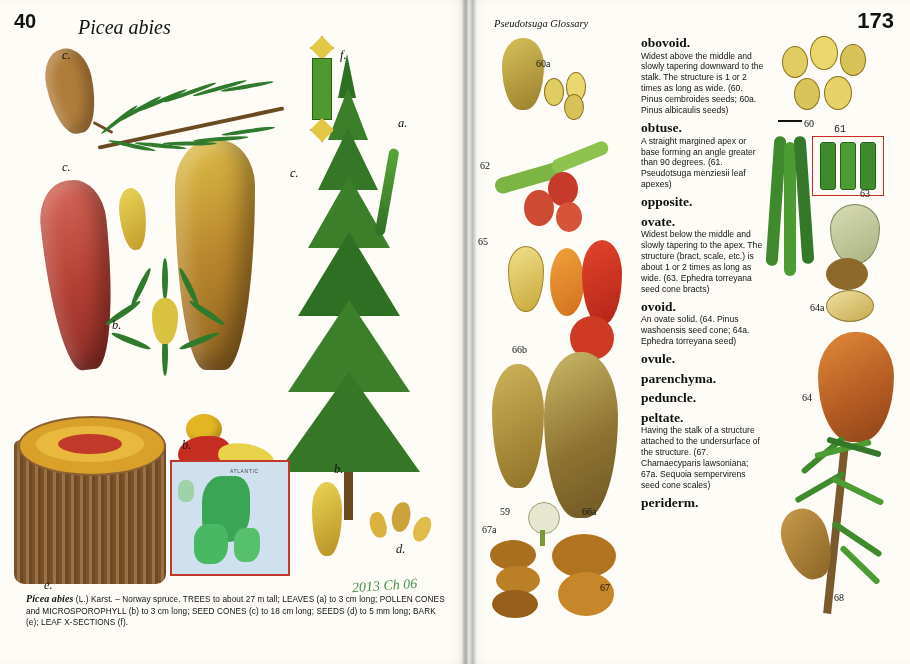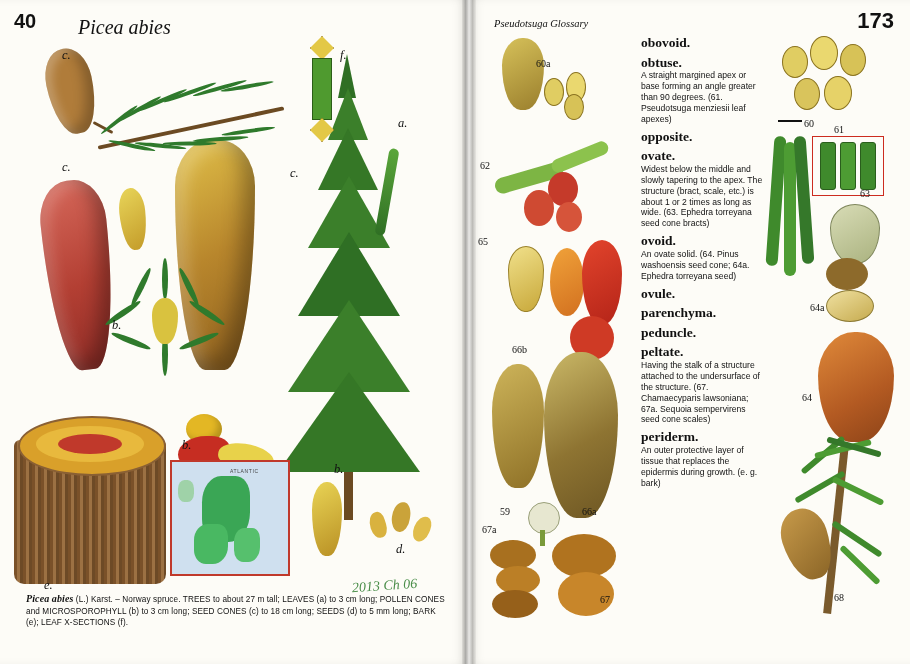--- a/index.html
+++ b/index.html
@@ -248,6 +248,7 @@
 
     <div class="gcol">
       <span class="gterm">obovoid.</span>
+      <span class="gdef">Widest above the middle and slowly tapering downward to the stalk. The structure is 1 or 2 times as long as wide. (60. Pinus cembroides seeds; 60a. Pinus albicaulis seeds)</span>
 
       <span class="gterm">obtuse.</span>
       <span class="gdef">A straight margined apex or base forming an angle greater than 90 degrees. (61. Pseudotsuga menziesii leaf apexes)</span>

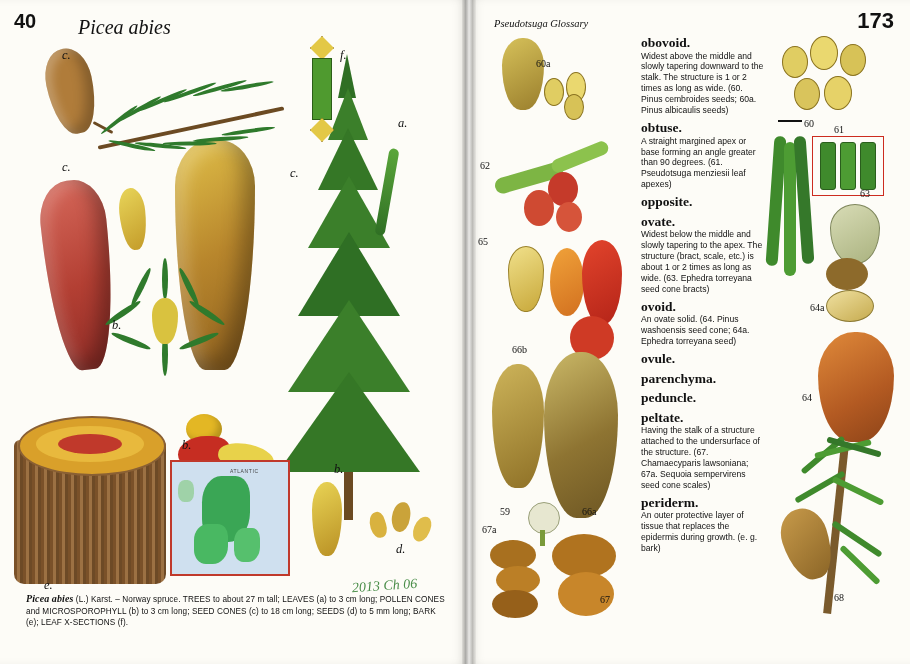--- a/index.html
+++ b/index.html
@@ -293,7 +293,7 @@
         <div style="position:absolute;left:24px;top:2px;width:14px;height:46px;background:#4d9c33;border:1px solid #2a5e1c;border-radius:3px;"></div>
         <div style="position:absolute;left:44px;top:2px;width:14px;height:46px;background:#3f8a2c;border:1px solid #2a5e1c;border-radius:3px;"></div>
       </div>
-      <div class="fignum" style="left:70px;top:92px;">61</div>
+      <div class="fignum" style="left:70px;top:92px;font-family:Liberation Mono, monospace;">61</div>
 
       <div style="position:absolute;left:4px;top:104px;width:46px;height:150px;">
         <div style="position:absolute;left:2px;top:0;width:12px;height:130px;background:#3f8a2c;border-radius:6px;transform:rotate(4deg);"></div>

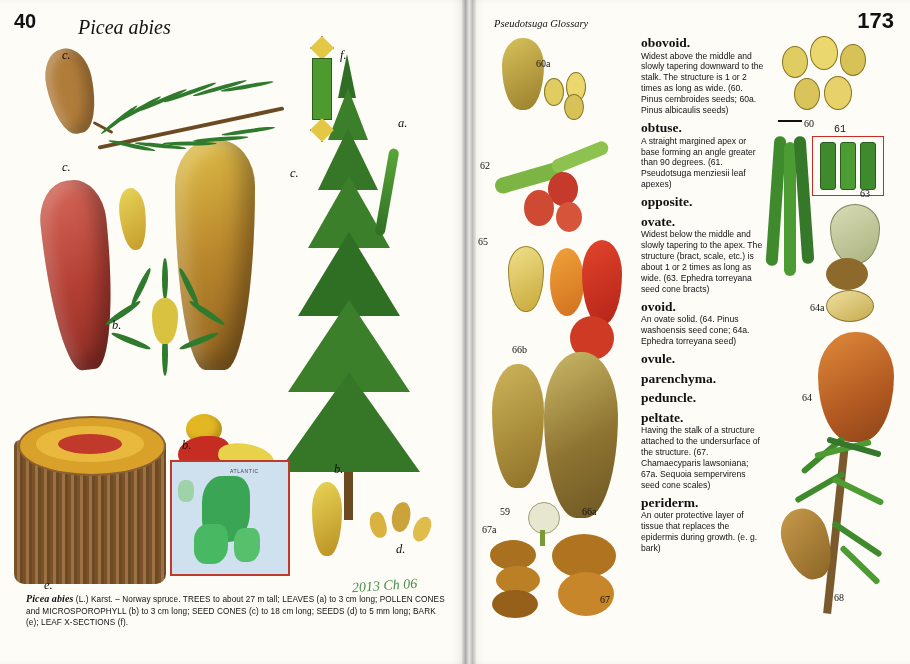--- a/index.html
+++ b/index.html
@@ -271,7 +271,6 @@
       <span class="gdef">Having the stalk of a structure attached to the undersurface of the structure. (67. Chamaecyparis lawsoniana; 67a. Sequoia sempervirens seed cone scales)</span>
 
       <span class="gterm">periderm.</span>
-      <span class="gdef">An outer protective layer of tissue that replaces the epidermis during growth. (e. g. bark)</span>
 
     </div>
 

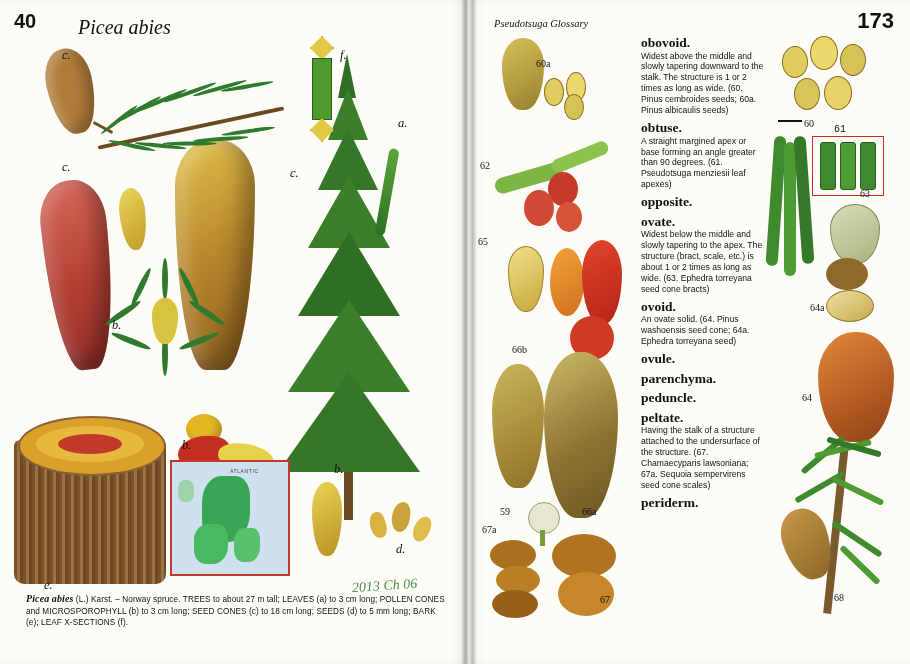--- a/index.html
+++ b/index.html
@@ -243,7 +243,7 @@
       <div class="fignum" style="left:22px;top:472px;">59</div>
       <div class="fignum" style="left:104px;top:472px;">66a</div>
       <div class="fignum" style="left:4px;top:490px;">67a</div>
-      <div class="fignum" style="left:122px;top:560px;">67</div>
+      <div class="fignum" style="left:122px;top:548px;">67</div>
     </div>
 
     <div class="gcol">

